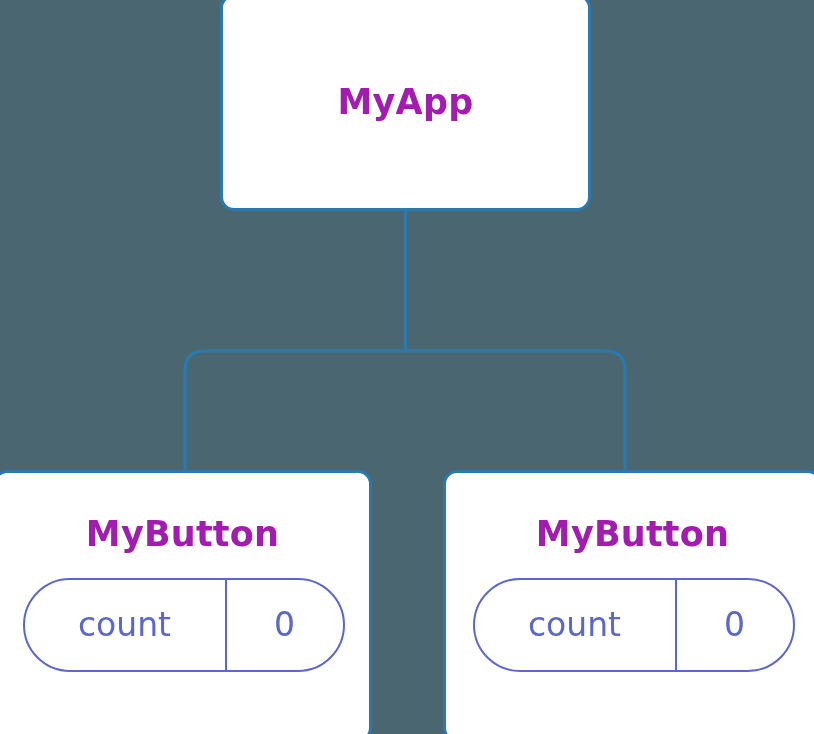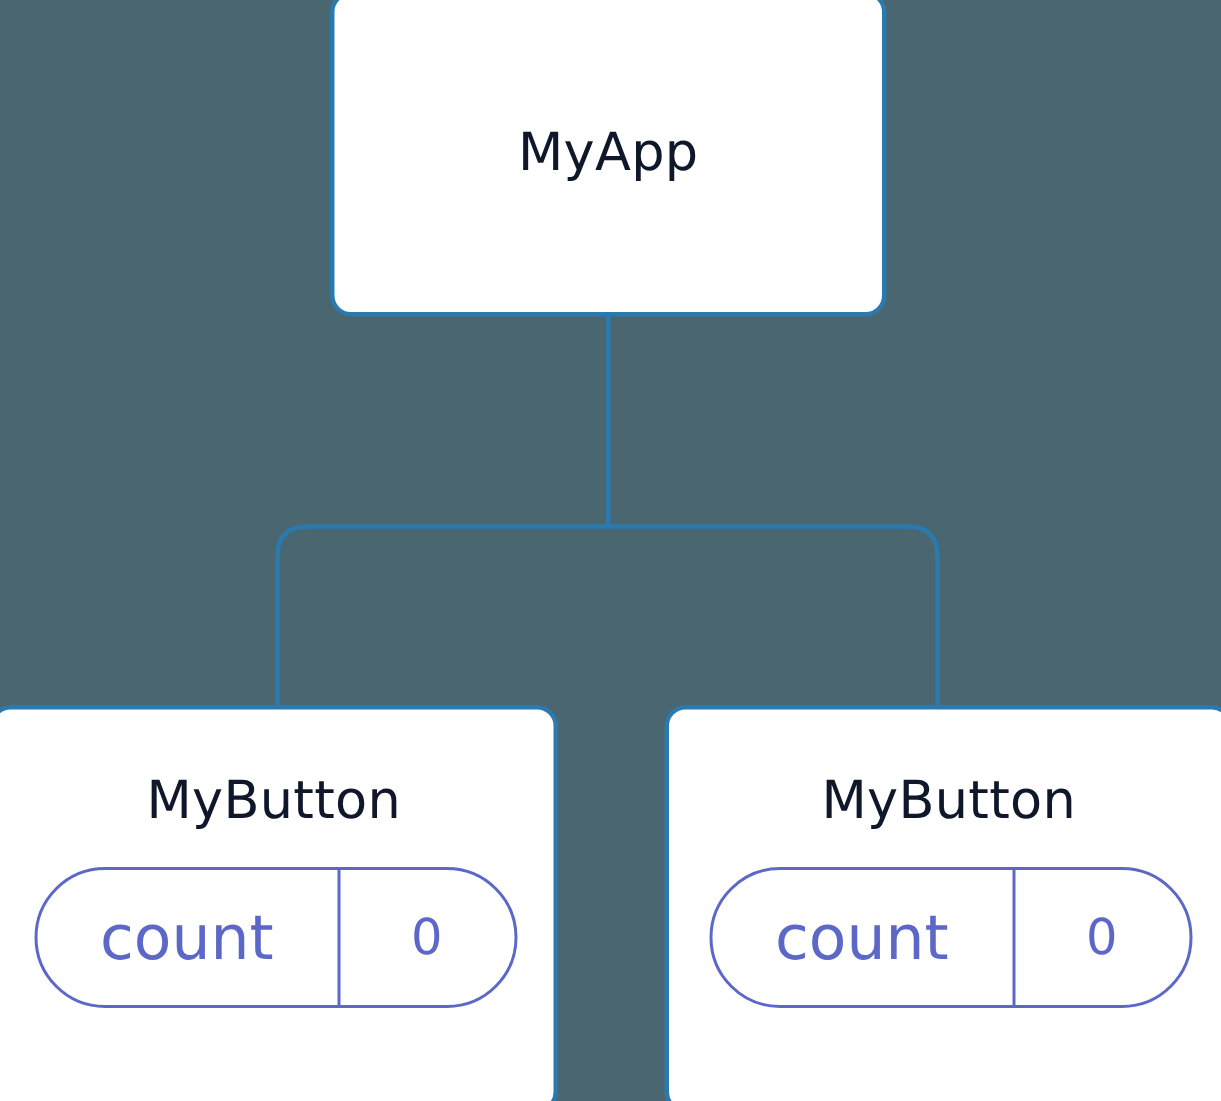--- a/index.html
+++ b/index.html
@@ -74,9 +74,9 @@
   }
 
   .node-title {
-    color: #0f172a;
+    color: #a21caf;
     font-size: 35px;
-    font-weight: 400;
+    font-weight: 700;
     letter-spacing: 0.2px;
     line-height: 1.1;
     white-space: nowrap;

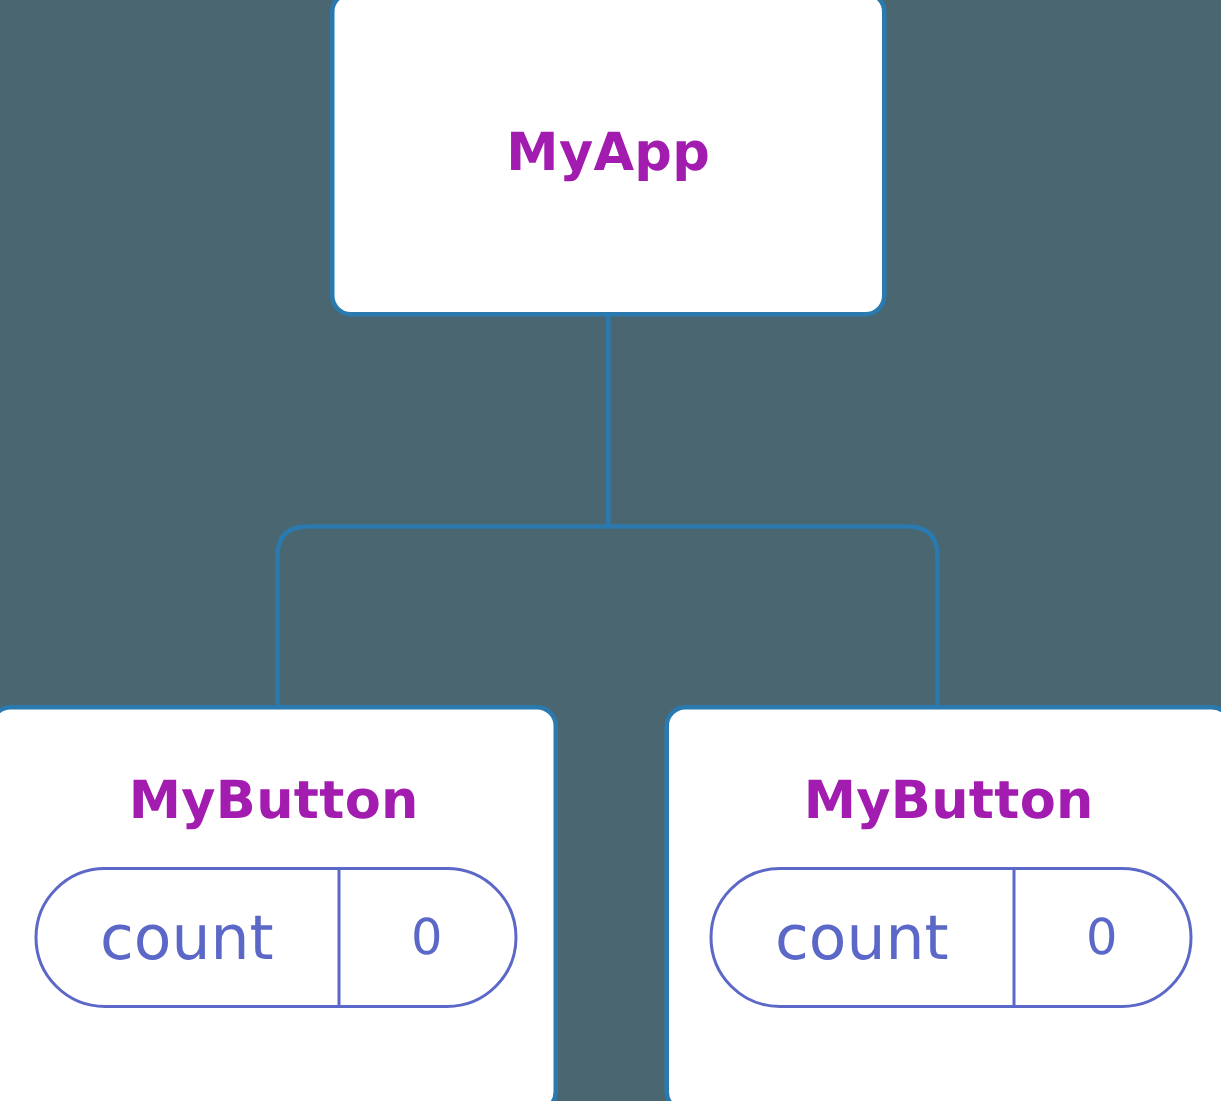--- a/index.html
+++ b/index.html
@@ -107,7 +107,7 @@
     min-width: 172px;
     padding: 0 14px;
     color: #5c68c8;
-    font-size: 41px;
+    font-size: 33px;
     white-space: nowrap;
   }
 

